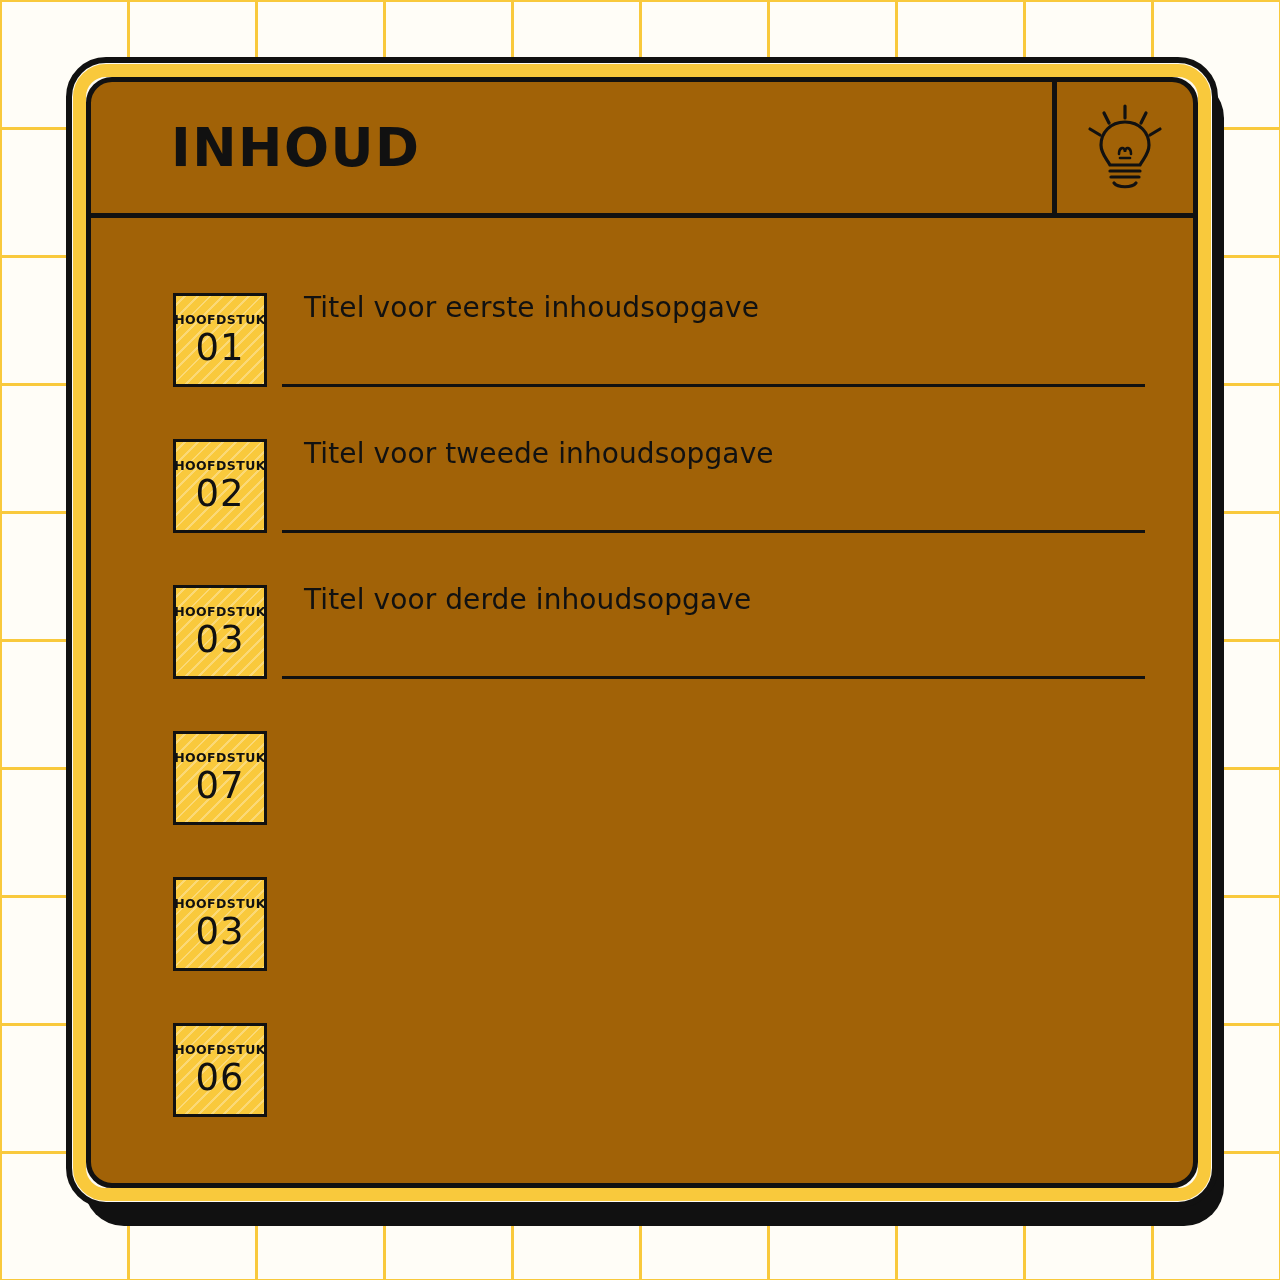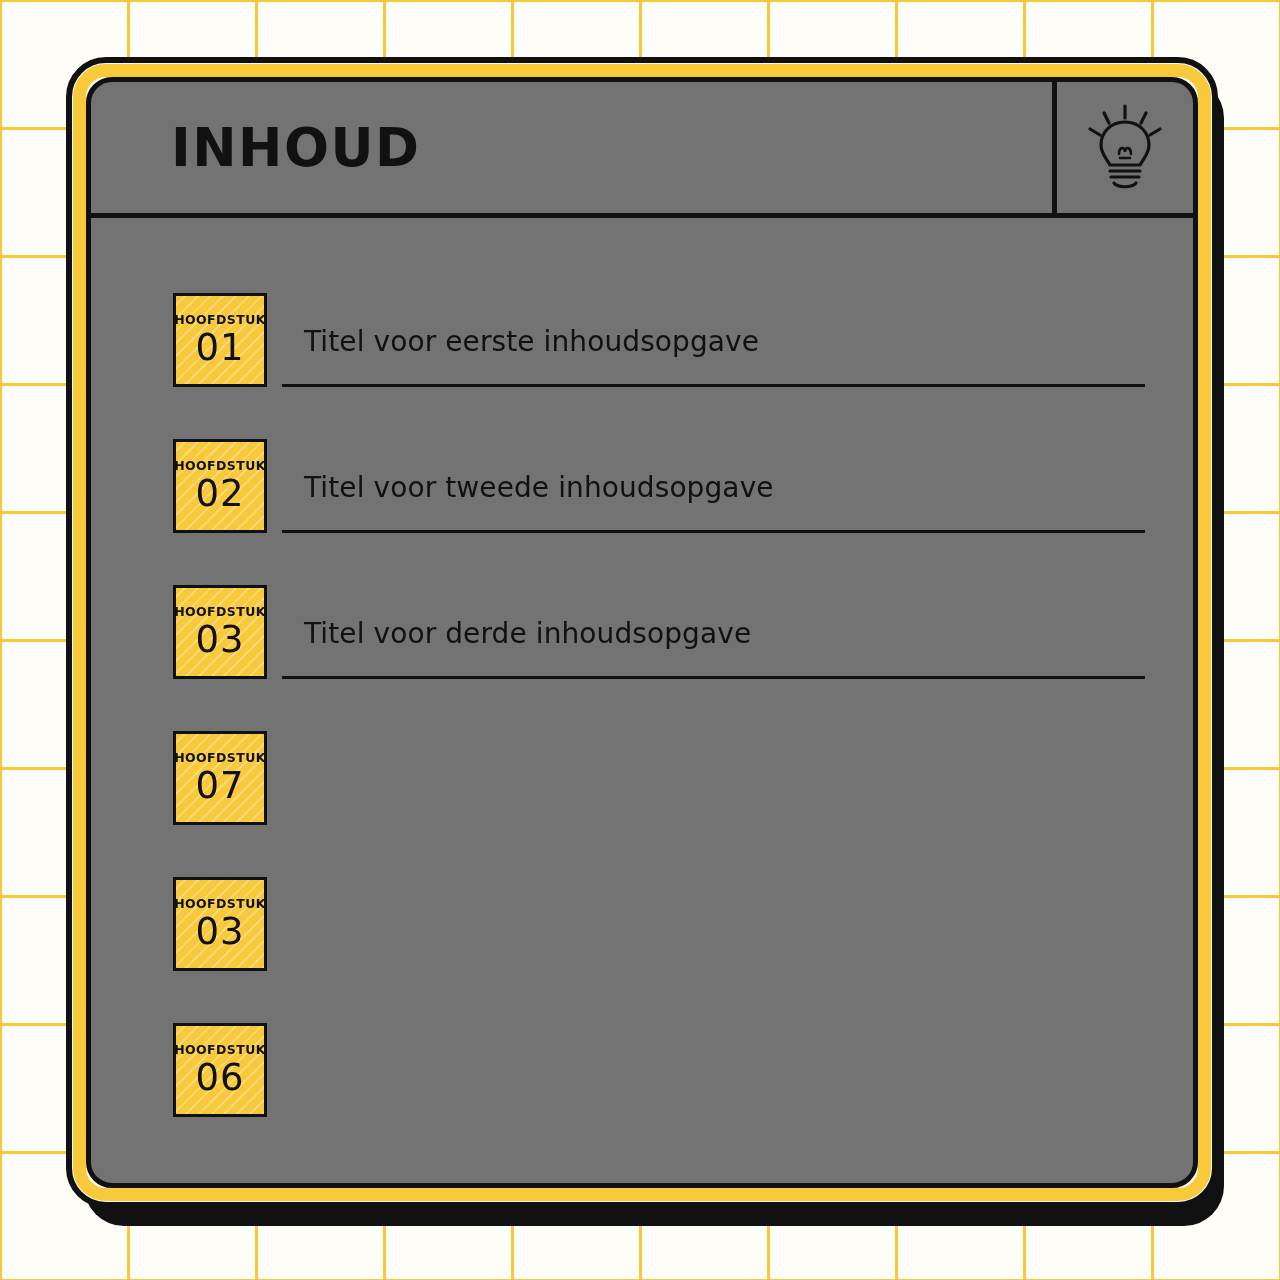--- a/index.html
+++ b/index.html
@@ -62,7 +62,7 @@
     top: 14px;
     right: 14px;
     bottom: 14px;
-    background: #737373;
+    background: #a16207;
     border: 5px solid #111111;
     border-radius: 26px;
     overflow: hidden;

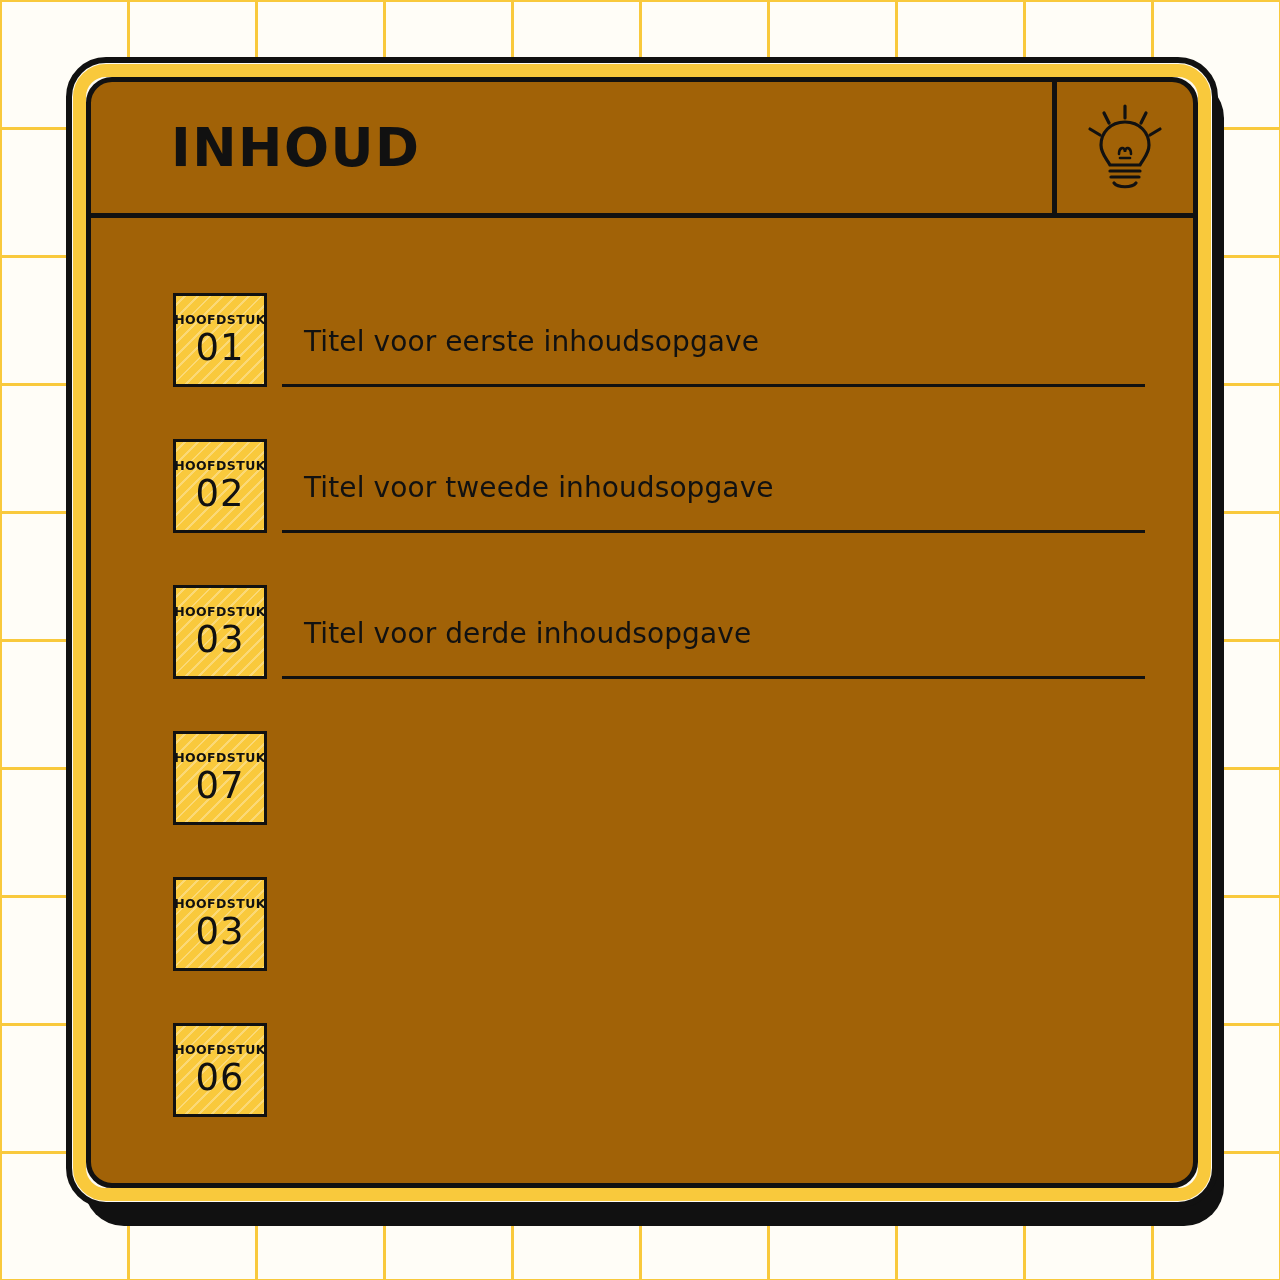--- a/index.html
+++ b/index.html
@@ -159,7 +159,7 @@
     height: 94px;
     display: flex;
     flex-direction: column;
-    justify-content: flex-end;
+    justify-content: flex-start;
     border-bottom: 3px solid #111111;
     padding-bottom: 8px;
   }

